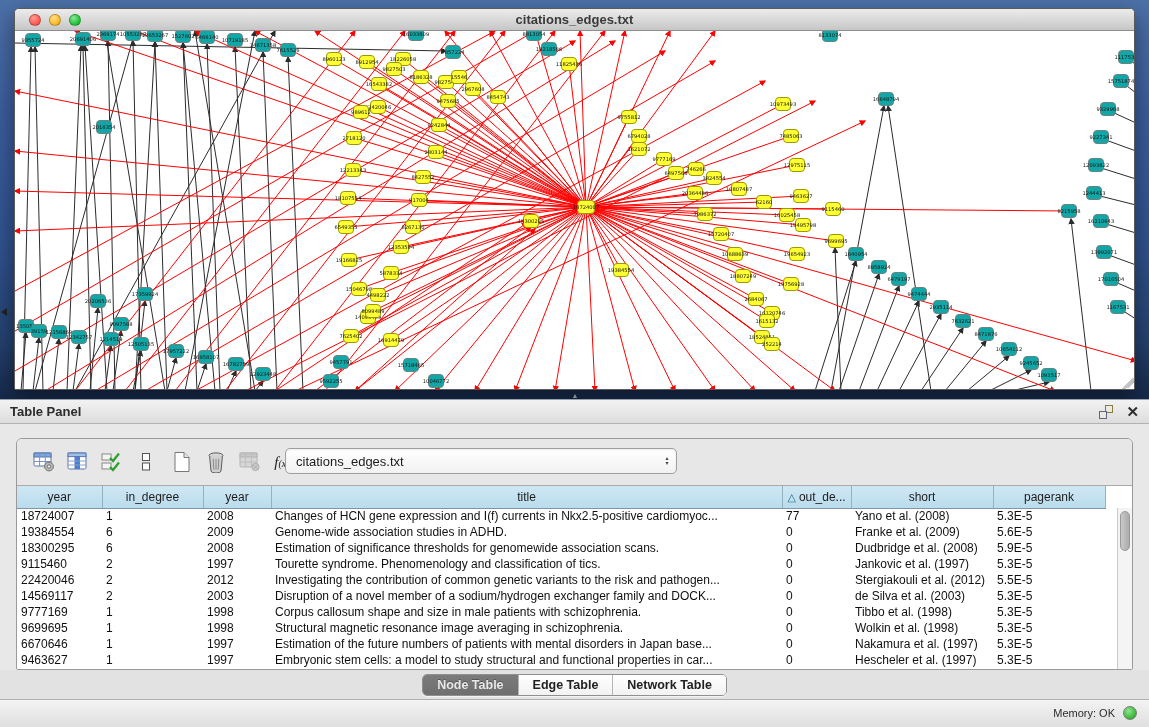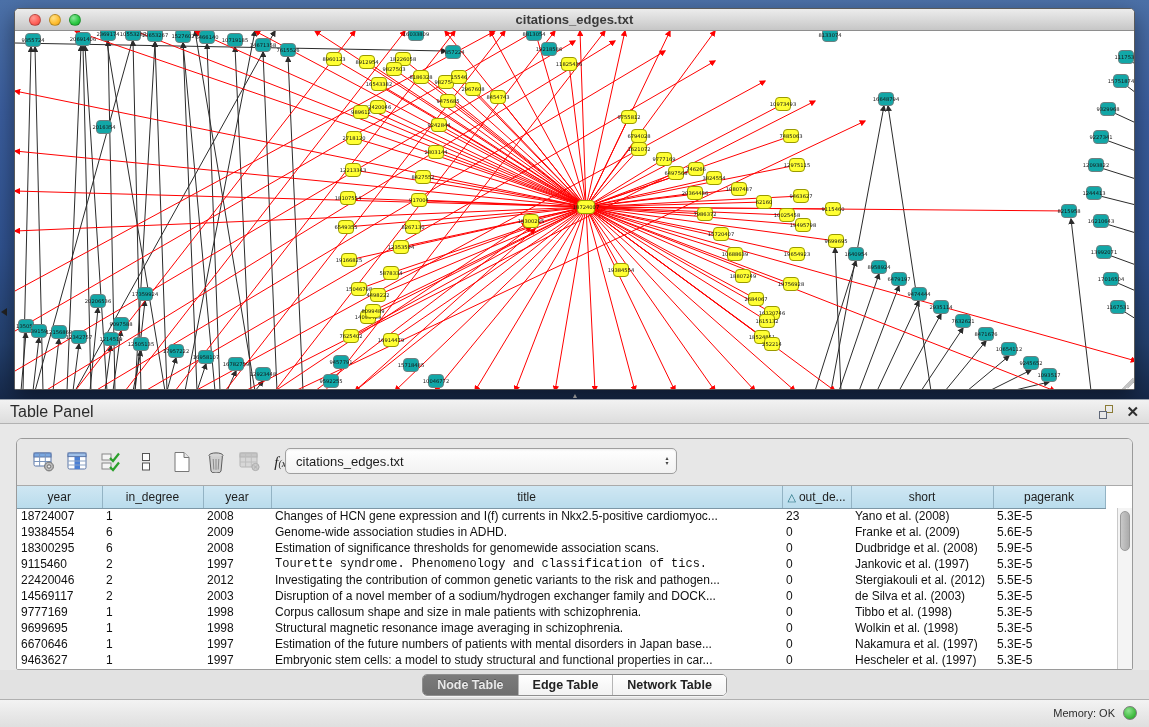--- a/index.html
+++ b/index.html
@@ -33,7 +33,7 @@
   
   #tablepanel { position:absolute; left:0; top:399px; width:1149px; height:300px; background:#e8e8e8; border-top:1px solid #97a0ad; }
   #panelhdr { position:relative; height:24px; background:linear-gradient(180deg,#f2f2f2,#dddddd); border-bottom:1px solid #b2b2b2; }
-  #panelhdr .title { position:absolute; left:10px; top:0; line-height:24px; font-size:16px; color:#2b2b2b; }
+  #panelhdr .title { position:absolute; left:10px; top:0; line-height:24px; font-size:13px; color:#2b2b2b;font-weight:bold; }
   #float-btn { position:absolute; right:36px; top:5px; width:14px; height:14px; cursor:default; }
   #float-btn .sq1 { position:absolute; right:0; top:0; width:8px; height:8px; border:1.4px solid #8a7b35; background:transparent; }
   #float-btn .sq2 { position:absolute; left:0; bottom:0; width:8px; height:8px; border:1.4px solid #5f6778; background:#e8e8e8; }

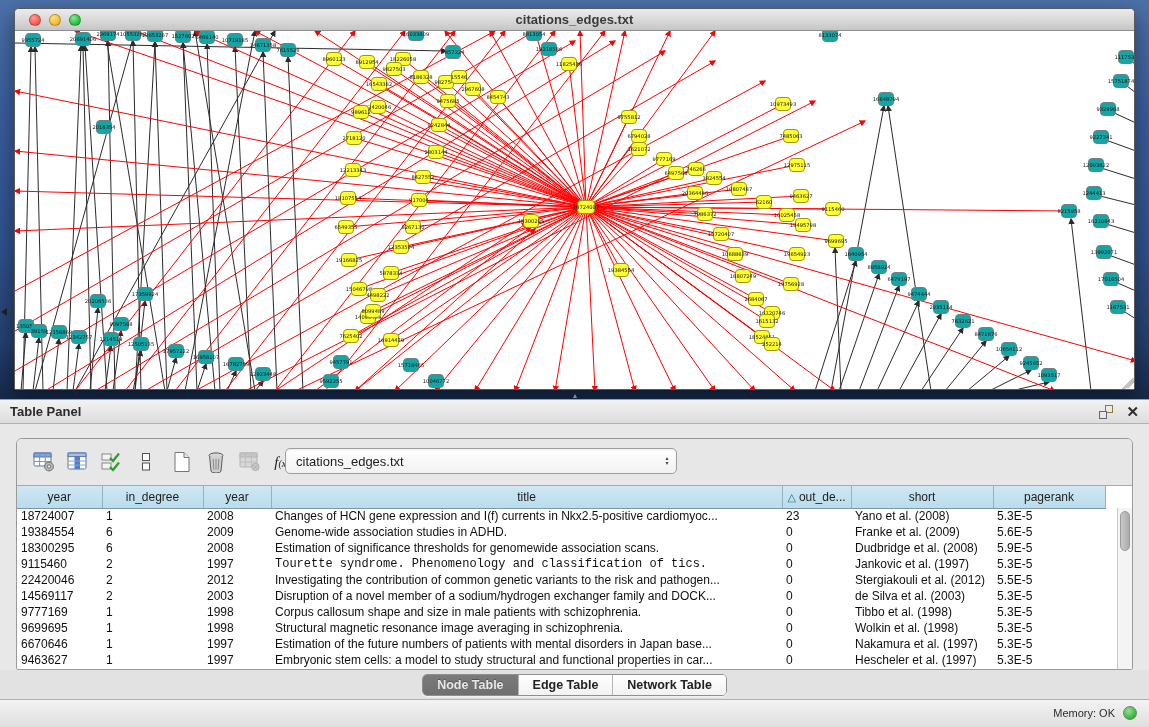--- a/index.html
+++ b/index.html
@@ -864,7 +864,7 @@
                 <td style="width: 101px;">1</td>
                 <td style="width: 68px;">2008</td>
                 <td style="width: 511px;">Changes of HCN gene expression and I(f) currents in Nkx2.5-positive cardiomyoc...</td>
-                <td style="width: 69px;">23</td>
+                <td style="width: 69px;">77</td>
                 <td style="width: 142px;">Yano et al. (2008)</td>
                 <td style="width: 112px;">5.3E-5</td>
               </tr>

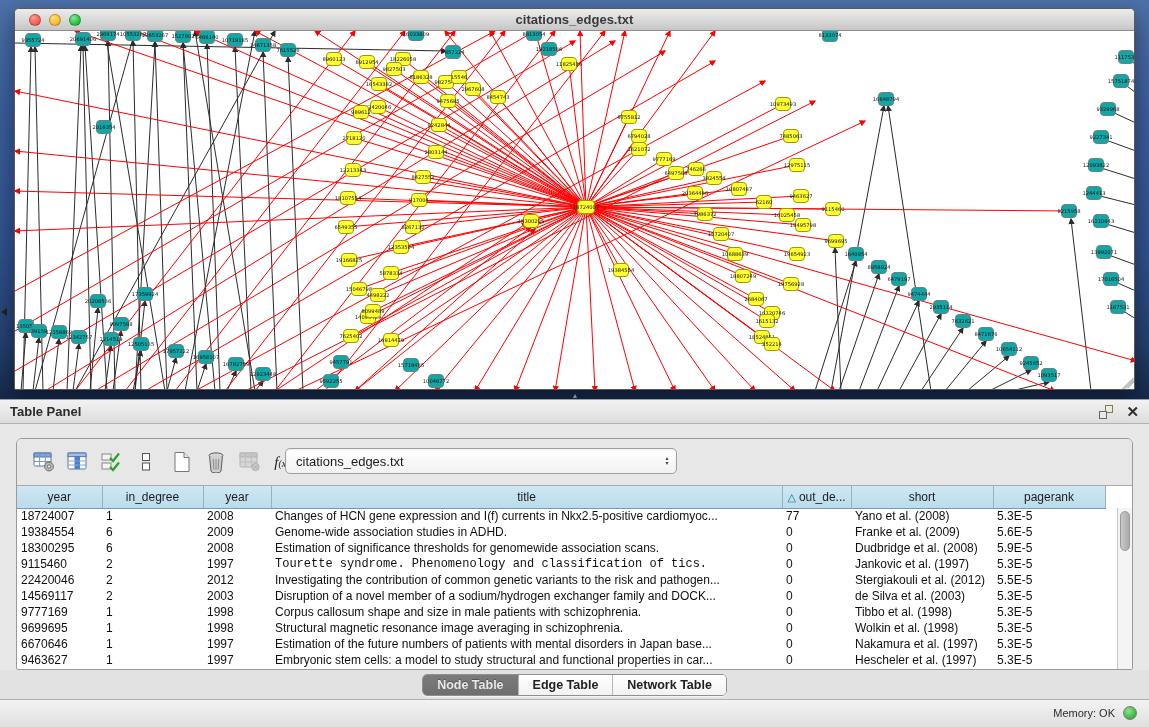--- a/index.html
+++ b/index.html
@@ -890,7 +890,7 @@
                 <td style="width: 85px;">9115460</td>
                 <td style="width: 101px;">2</td>
                 <td style="width: 68px;">1997</td>
-                <td style="width: 511px; font-family: Liberation Mono, monospace;">Tourette syndrome. Phenomenology and classification of tics.</td>
+                <td style="width: 511px;">Tourette syndrome. Phenomenology and classification of tics.</td>
                 <td style="width: 69px;">0</td>
                 <td style="width: 142px; margin-top: 8px;">Jankovic et al. (1997)</td>
                 <td style="width: 112px;">5.3E-5</td>

